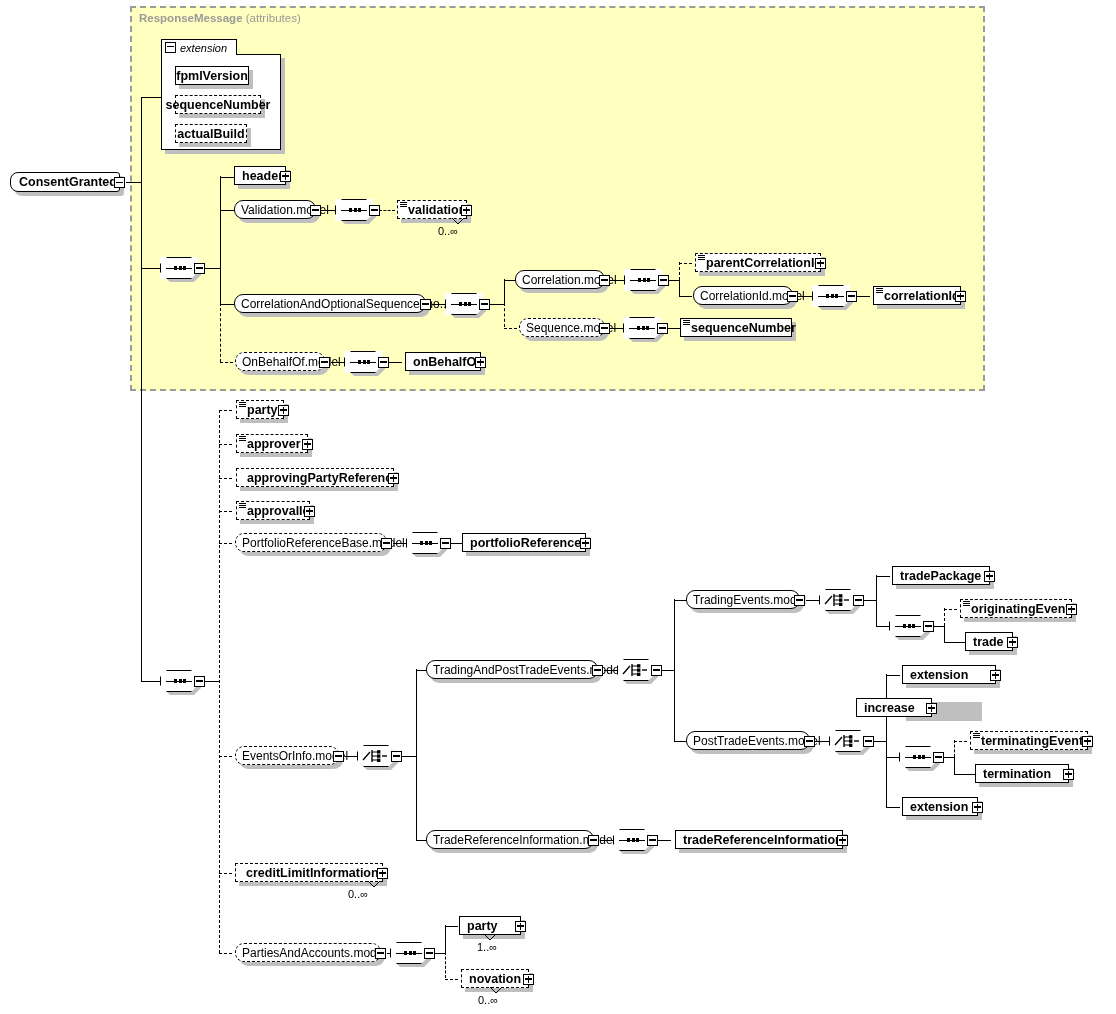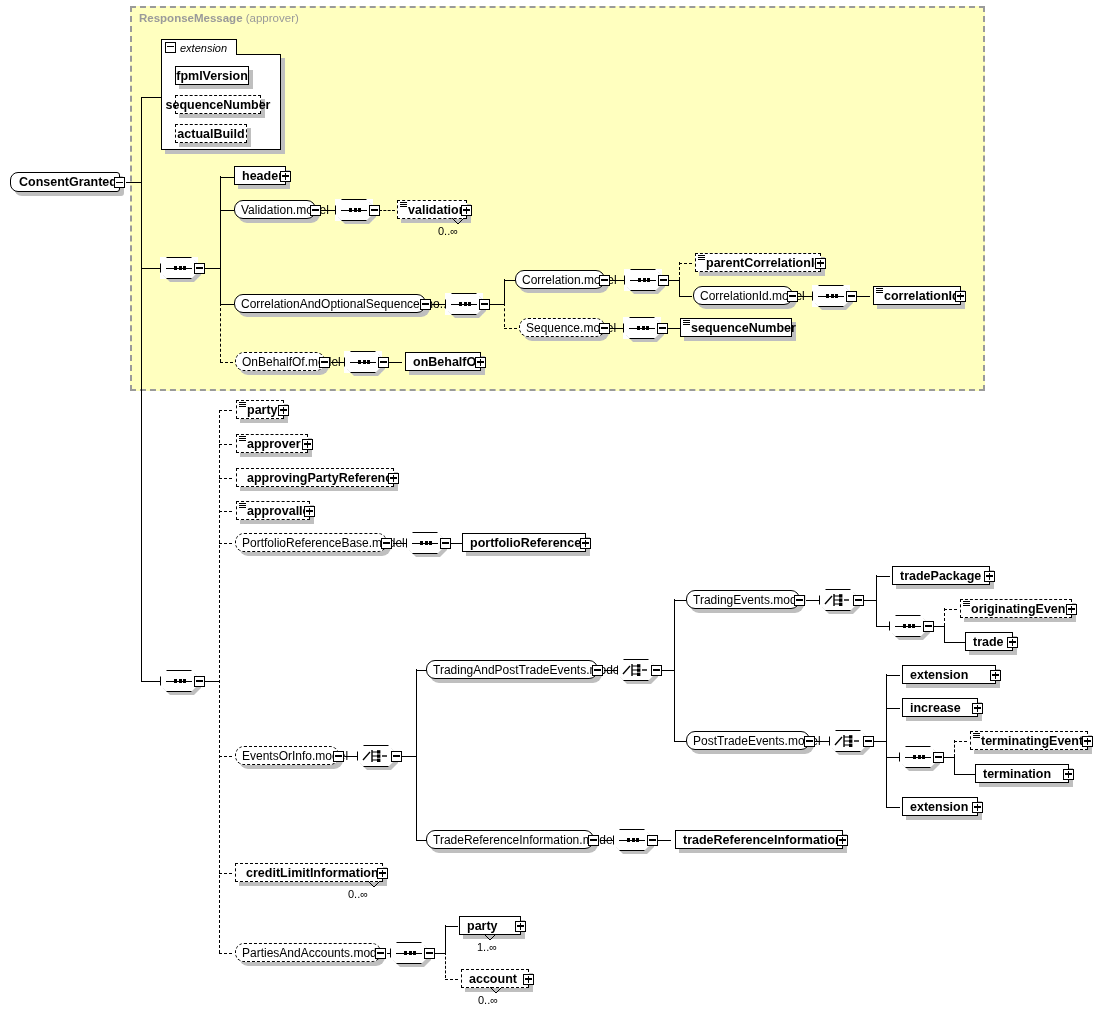--- a/index.html
+++ b/index.html
@@ -204,7 +204,7 @@
   <div class="ext-region" style="left:130px;top:6px;width:855px;height:385px;"></div>
   <div class="ext-title" style="left:139px;top:12px;">
     <span>ResponseMessage</span>
-    <span class="ext-kind">(approver)</span>
+    <span class="ext-kind">(attributes)</span>
   </div>
 
   <div class="sh" style="left:165px;top:58px;width:120px;height:96px;"></div>

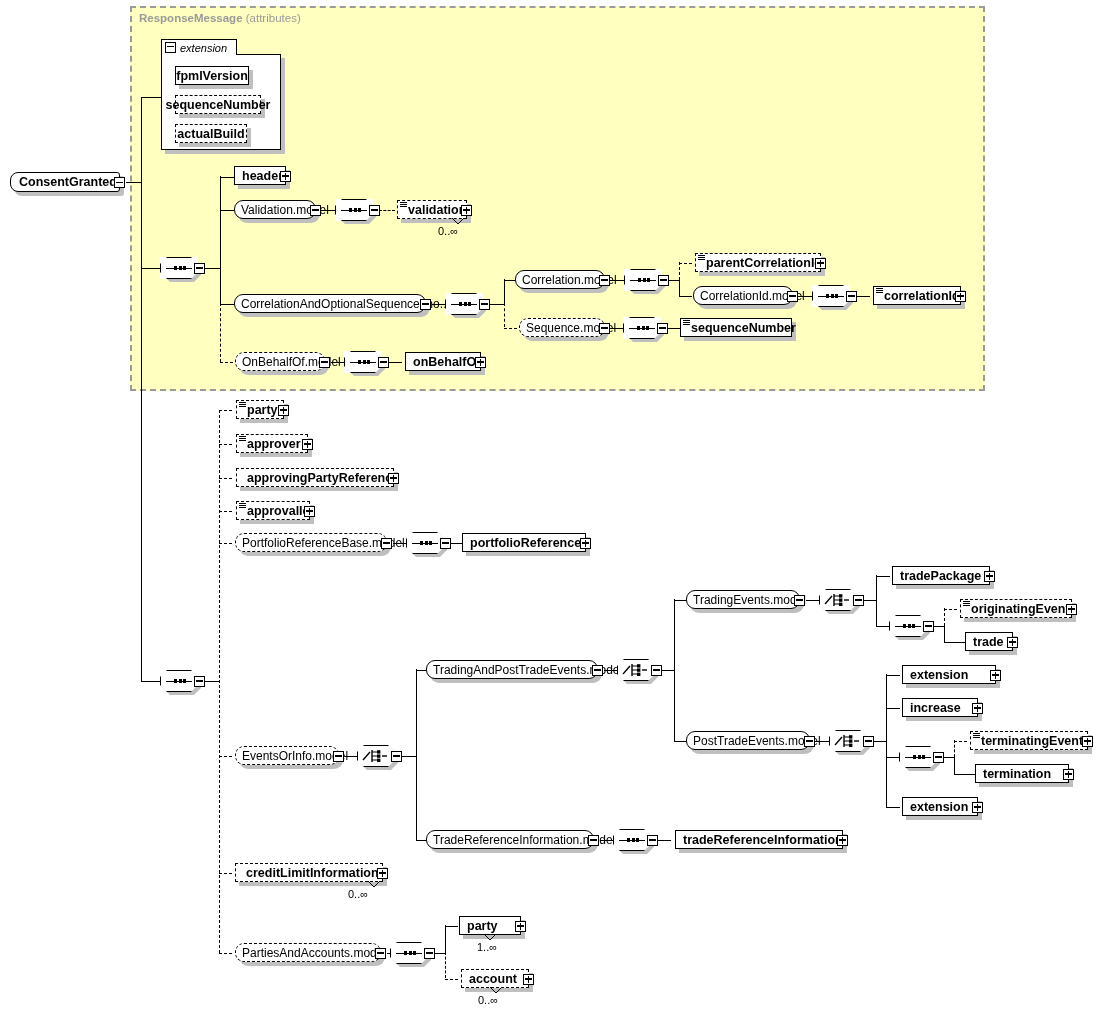--- a/index.html
+++ b/index.html
@@ -686,7 +686,7 @@
 
   <div class="ln lnh" style="left:886px;top:707.5px;width:14px;"></div>
   <div class="sh" style="left:906px;top:702px;width:76px;height:19px;"></div>
-  <div class="node el-box" style="left:902px;top:698px;width:76px;height:19px;">
+  <div class="node el-box" style="left:856px;top:698px;width:76px;height:19px;">
     <span class="node-label">increase</span>
     <span class="expander plus" style="right:-6px;top:3.5px;"></span>
   </div>

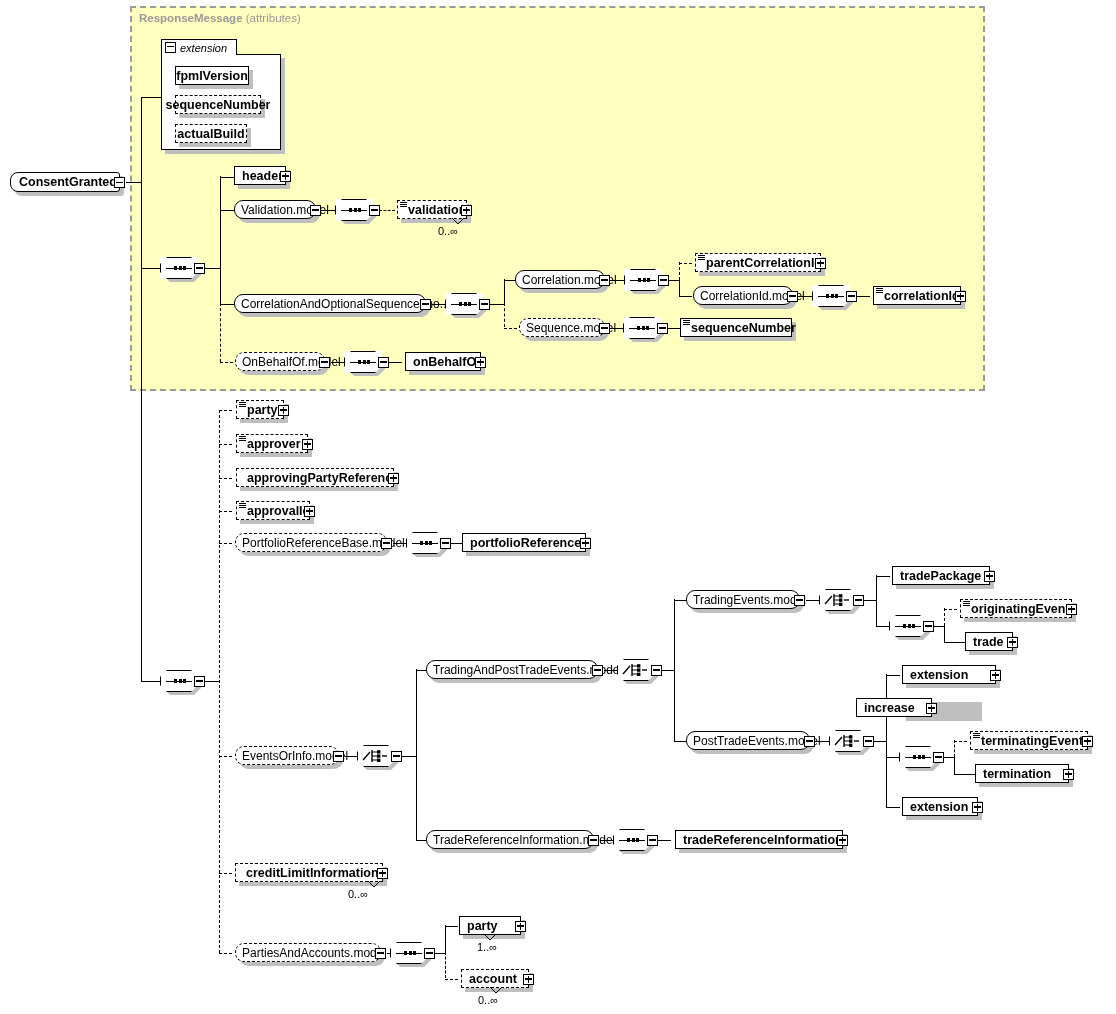--- a/index.html
+++ b/index.html
@@ -808,7 +808,7 @@
   <div class="dsh-h" style="left:445px;top:978.5px;width:13px;"></div>
   <div class="sh" style="left:465px;top:973px;width:68px;height:19px;"></div>
   <div class="node el-box optional" style="left:461px;top:969px;width:68px;height:19px;">
-    <span class="node-label">account</span>
+    <span class="node-label">novation</span>
     <span class="expander plus" style="right:-6px;top:3.5px;"></span>
   </div>
   <svg class="curl" style="left:490px;top:987px;" viewBox="0 0 12 7">

